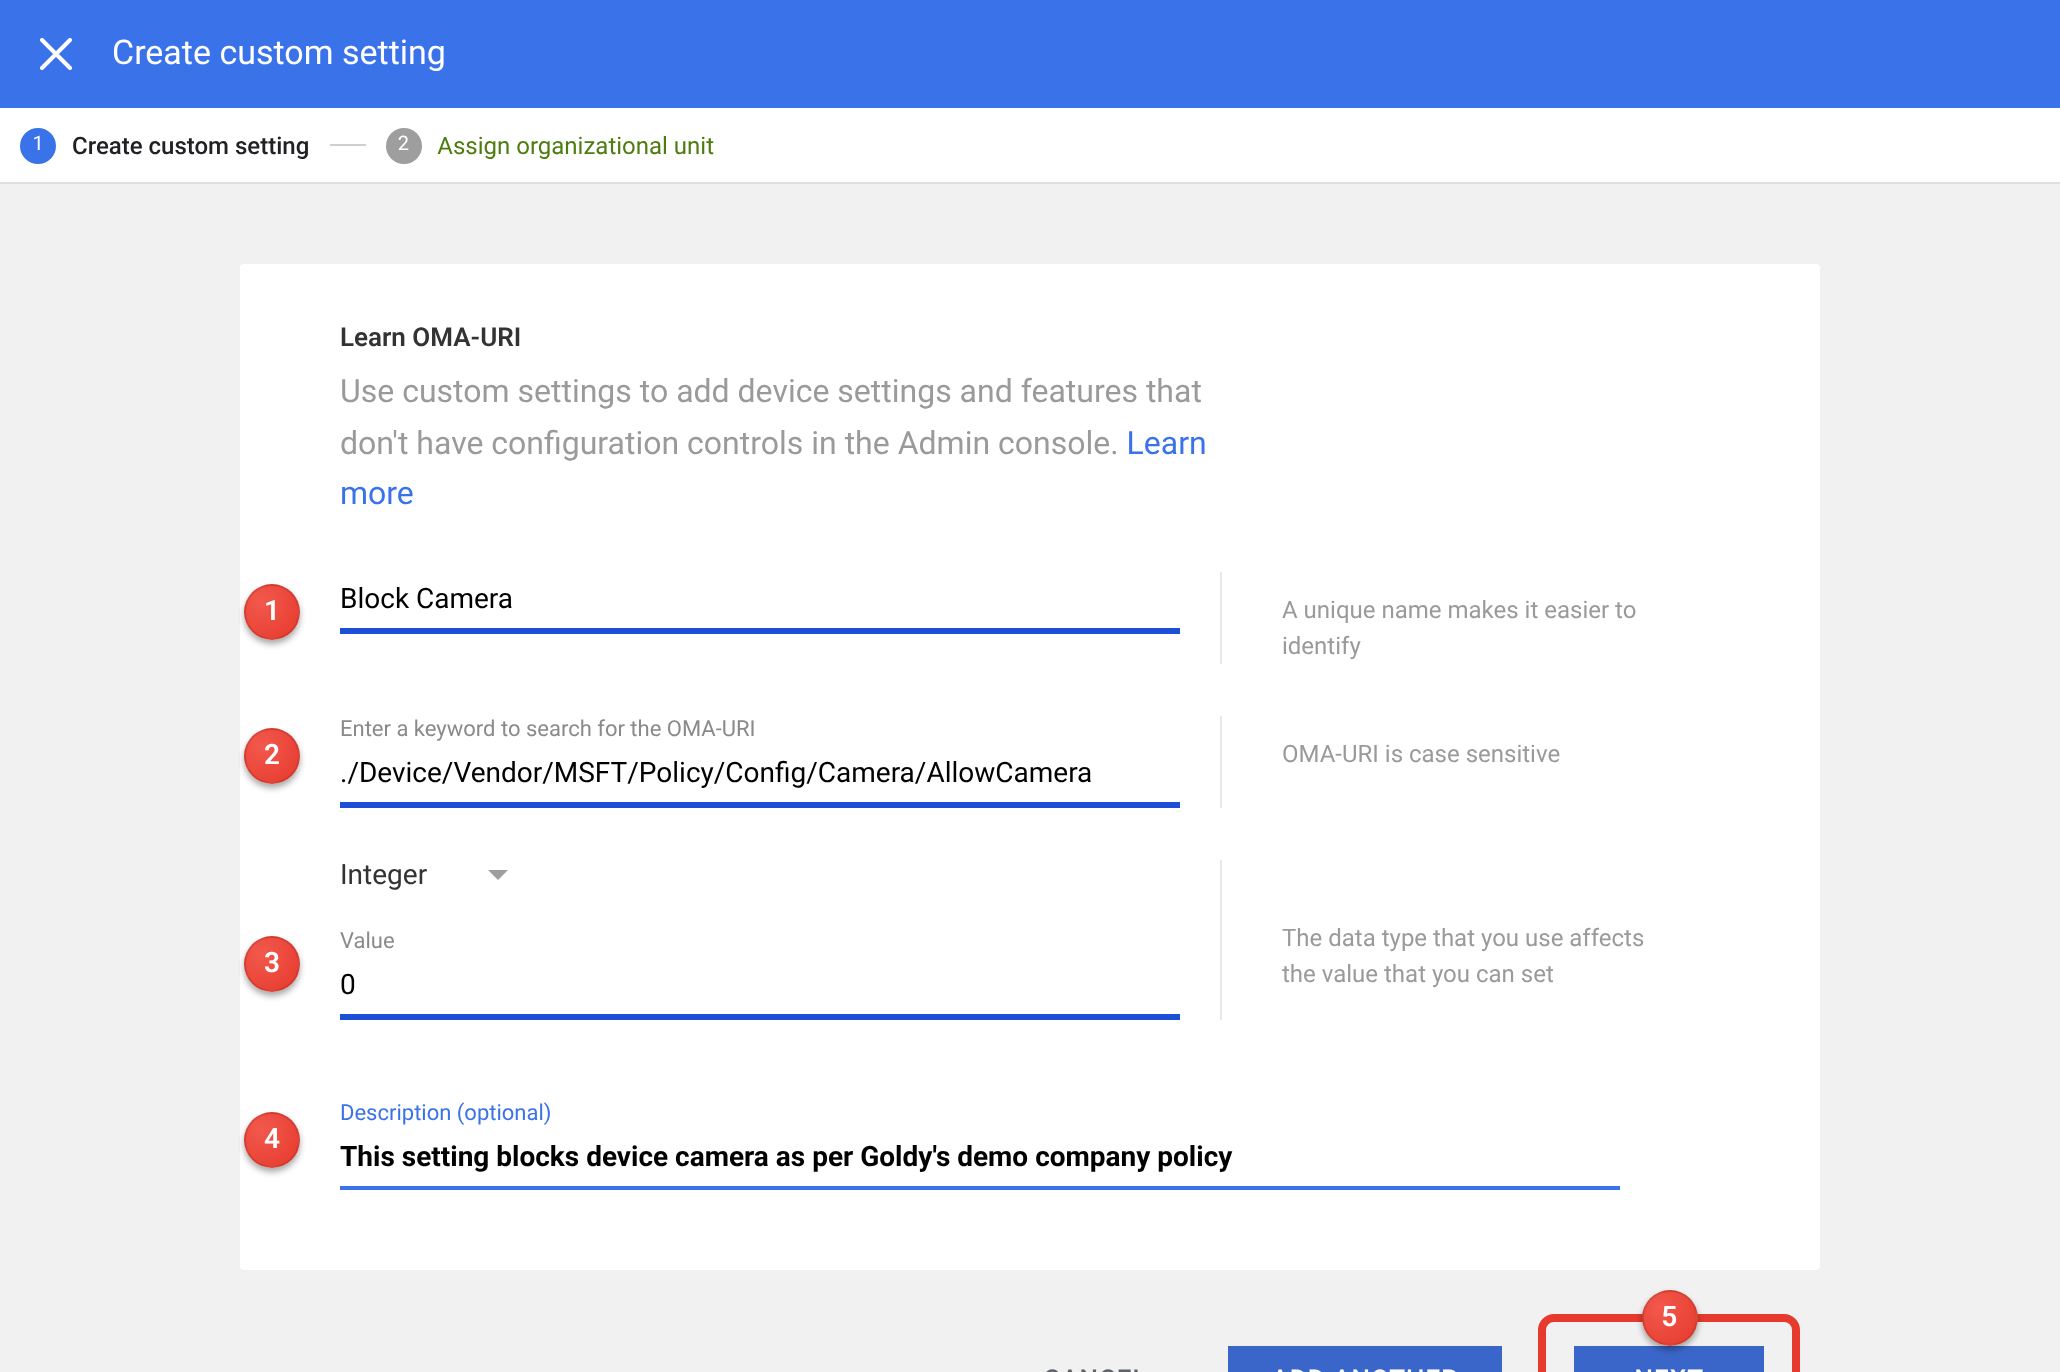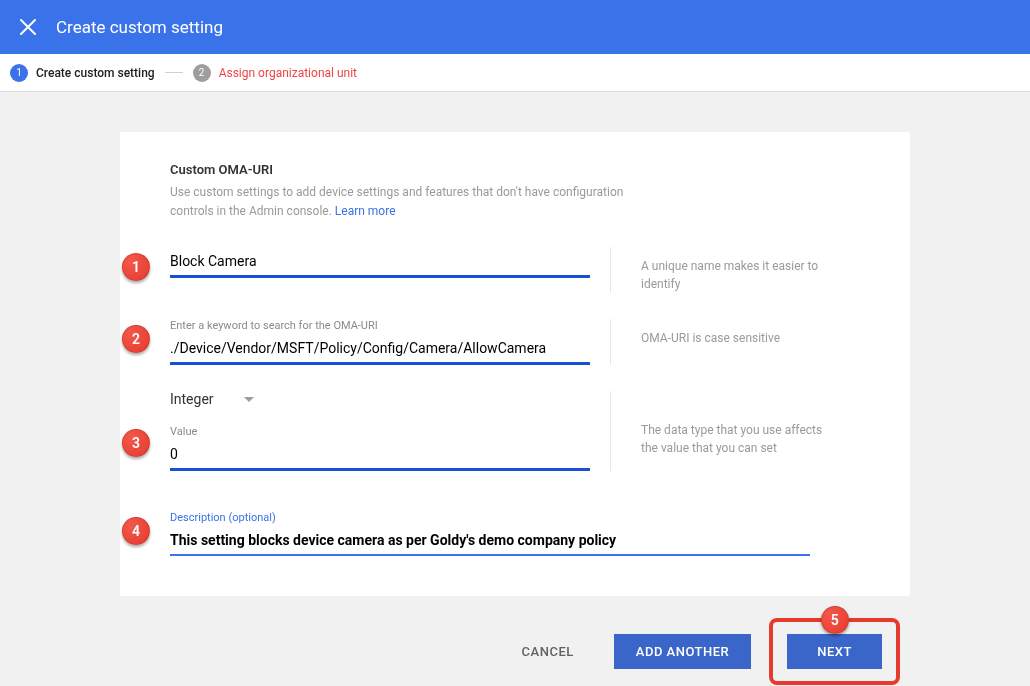--- a/index.html
+++ b/index.html
@@ -35,7 +35,7 @@
   .step-badge.active { background:#3a72e9; }
   .step-badge.inactive { background:#9e9e9e; }
   .step-text { color:#202124; font-weight:500; }
-  .step-text.inactive { color:#ef4444; font-weight:400; }
+  .step-text.inactive { color:#4d7c0f; font-weight:400; }
   .step-sep { width:18px; height:1px; background:#cfcfcf; margin: 0 10px; }
   .canvas {
     padding: 40px 0 20px 0;

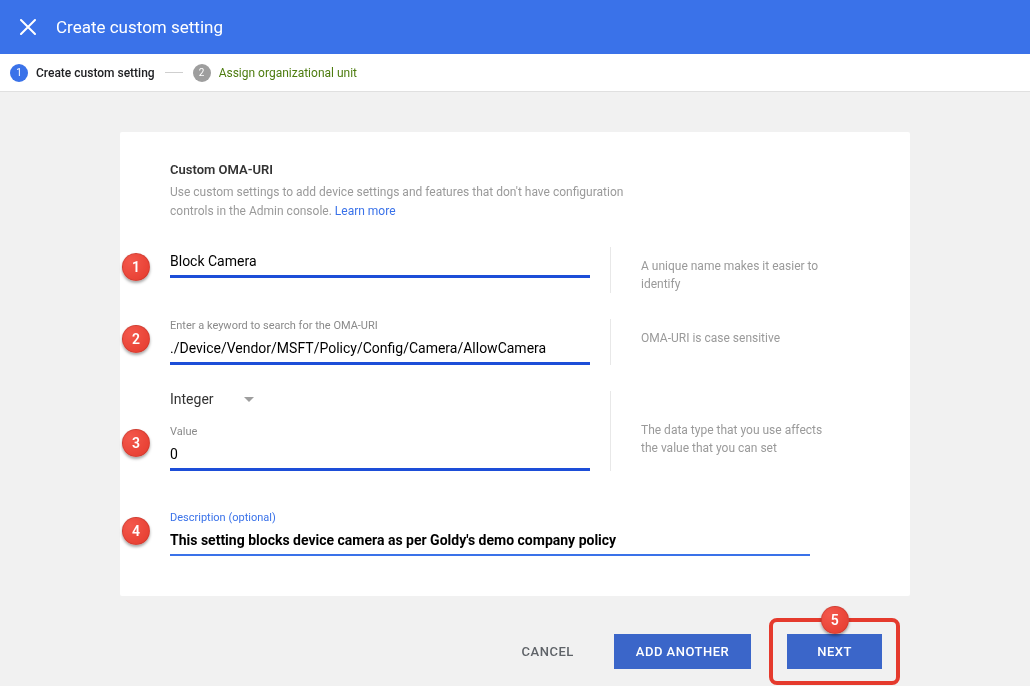--- a/index.html
+++ b/index.html
@@ -154,7 +154,7 @@
 <div class="canvas">
   <div class="card">
 
-    <div class="card-title">Custom OMA-URI</div>
+    <div class="card-title">Learn OMA-URI</div>
     <div class="card-sub">
       <span>Use custom settings to add device settings and features that don't have configuration controls in the Admin console. </span>
       <a>Learn more</a>

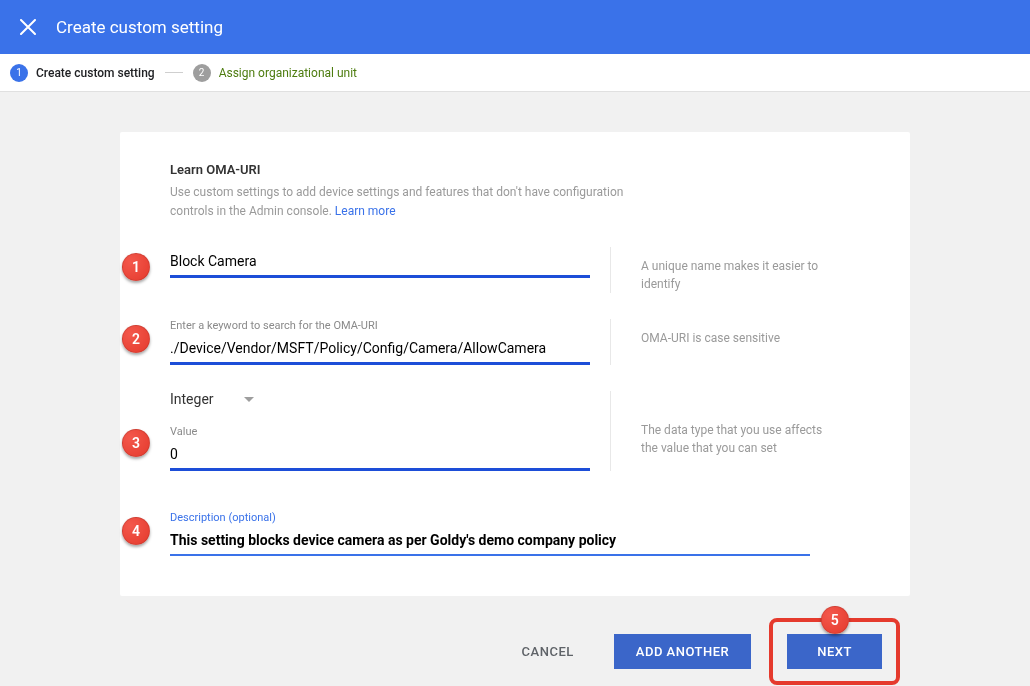--- a/index.html
+++ b/index.html
@@ -51,7 +51,7 @@
     position:relative;
   }
   .card-title { font-size:13px; font-weight:600; color:#333; margin-bottom:6px;}
-  .card-sub { font-size:12px; color:#9a9a9a; line-height:1.6; max-width:460px;}
+  .card-sub { font-size:16px; color:#9a9a9a; line-height:1.6; max-width:460px;}
   .card-sub a { color:#3a72e9; text-decoration:none; cursor:pointer;}
   .row {
     display:flex;

